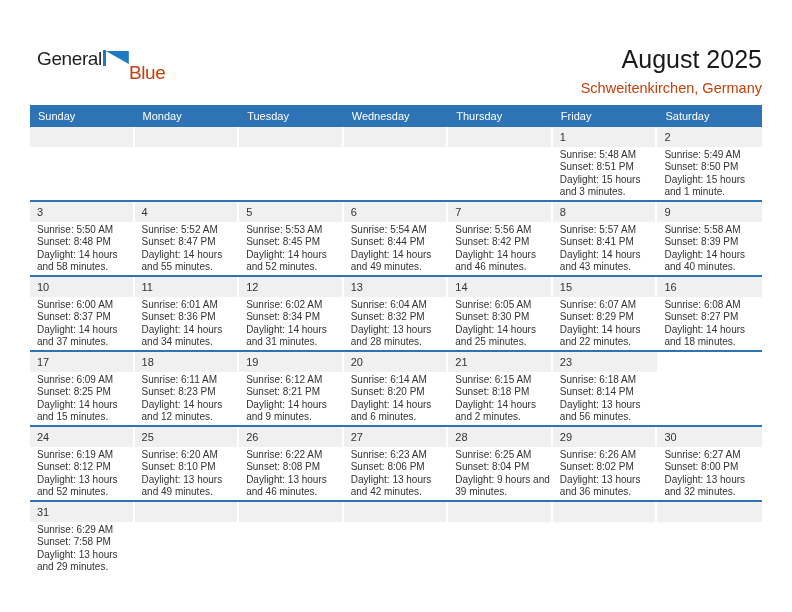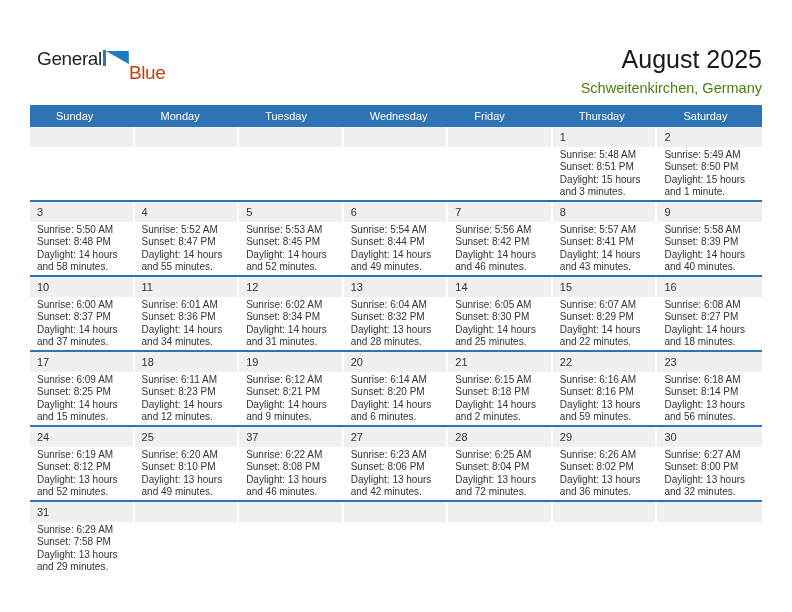--- a/index.html
+++ b/index.html
@@ -22,7 +22,7 @@
 
   .titleblock{position:absolute;right:0;top:45px;text-align:right;}
   .title{font-size:25px;color:#1a1a1a;line-height:28px;}
-  .subtitle{font-size:14.5px;color:#4d7c0f;margin-top:7px;}
+  .subtitle{font-size:14.5px;color:#c2410c;margin-top:7px;}
 
   
   .calendar{position:absolute;left:0;top:105px;width:732px;}

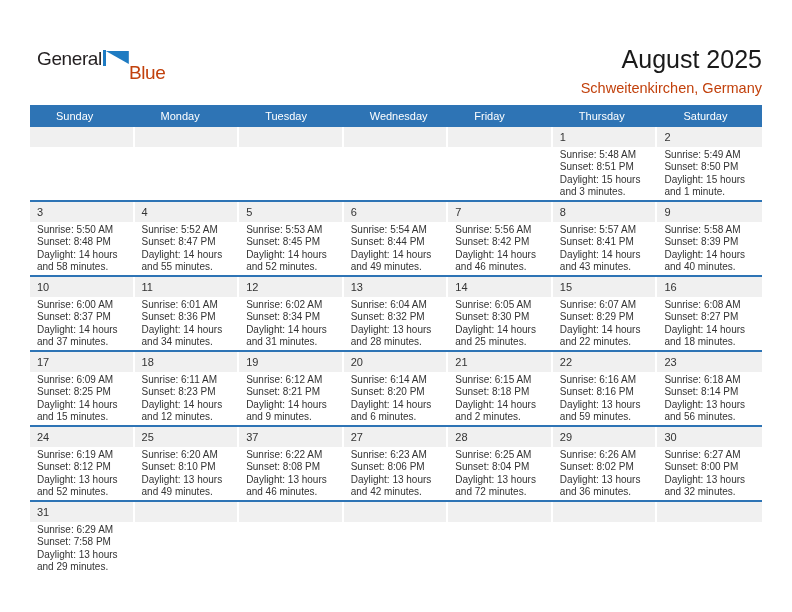--- a/index.html
+++ b/index.html
@@ -27,7 +27,7 @@
   
   .calendar{position:absolute;left:0;top:105px;width:732px;}
   .weekday-row{display:grid;grid-template-columns:repeat(7,1fr);background:#2e74b5;height:22px;}
-  .weekday-cell{color:#ffffff;font-size:11px;line-height:22px;padding-left:8px;overflow:hidden;white-space:nowrap;margin-left:18px;}
+  .weekday-cell{color:#ffffff;font-size:11px;line-height:22px;padding-left:8px;overflow:hidden;white-space:nowrap;}
 
   .week{border-top:2px solid #2e74b5;display:grid;grid-template-columns:repeat(7,1fr);}
   .week:first-child{border-top:none;}

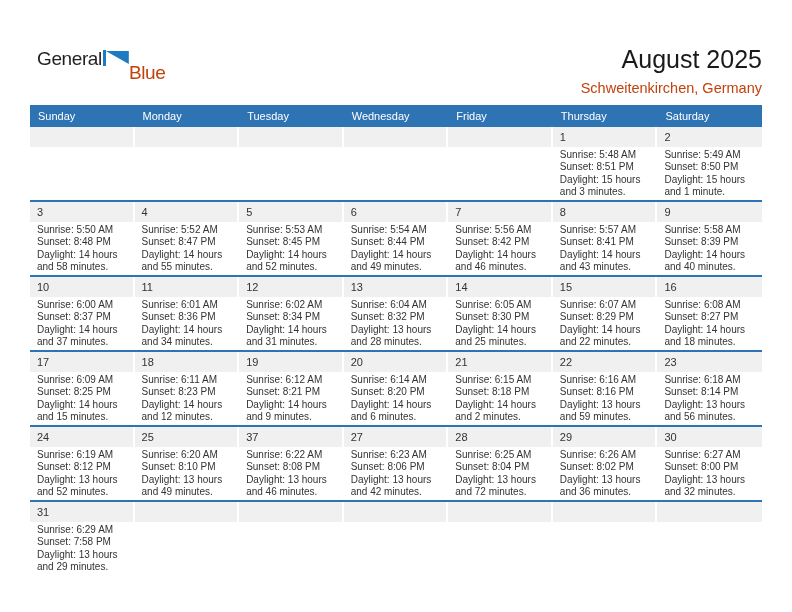--- a/index.html
+++ b/index.html
@@ -63,8 +63,8 @@
       <div class="weekday-cell">Monday</div>
       <div class="weekday-cell">Tuesday</div>
       <div class="weekday-cell">Wednesday</div>
+      <div class="weekday-cell">Thursday</div>
       <div class="weekday-cell">Friday</div>
-      <div class="weekday-cell">Thursday</div>
       <div class="weekday-cell">Saturday</div>
     </div>
     <div id="weeks">

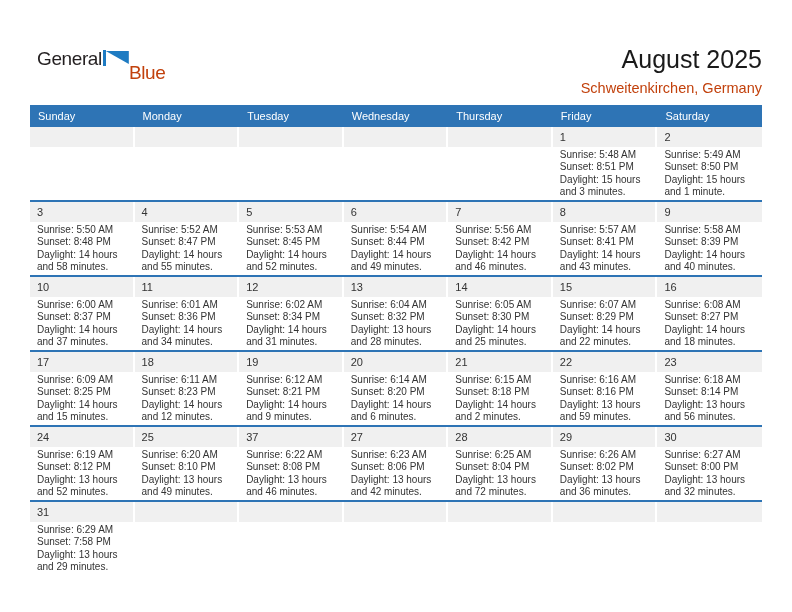--- a/index.html
+++ b/index.html
@@ -264,14 +264,6 @@
             </div>
           </div>
           <div class="cell">
-            <div class="band">22</div>
-            <div class="body">
-              <div>Sunrise: 6:16 AM</div>
-              <div>Sunset: 8:16 PM</div>
-              <div>Daylight: 13 hours and 59 minutes.</div>
-            </div>
-          </div>
-          <div class="cell">
             <div class="band">23</div>
             <div class="body">
               <div>Sunrise: 6:18 AM</div>

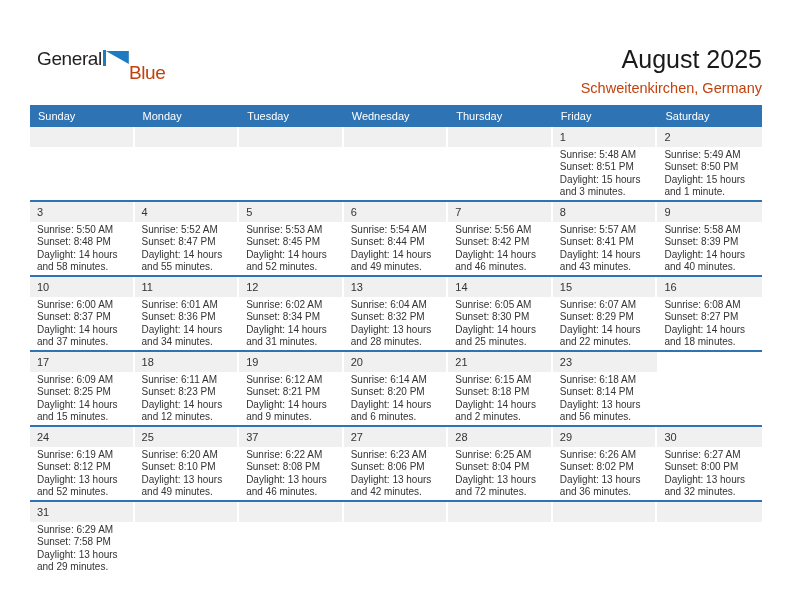--- a/index.html
+++ b/index.html
@@ -290,7 +290,7 @@
             </div>
           </div>
           <div class="cell">
-            <div class="band">37</div>
+            <div class="band">26</div>
             <div class="body">
               <div>Sunrise: 6:22 AM</div>
               <div>Sunset: 8:08 PM</div>

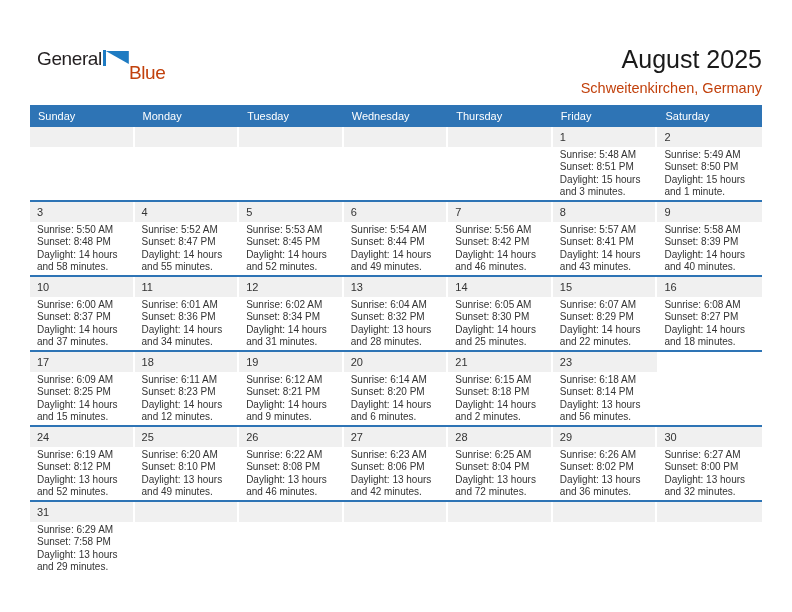--- a/index.html
+++ b/index.html
@@ -310,7 +310,7 @@
             <div class="body">
               <div>Sunrise: 6:25 AM</div>
               <div>Sunset: 8:04 PM</div>
-              <div>Daylight: 13 hours and 72 minutes.</div>
+              <div>Daylight: 9 hours and 39 minutes.</div>
             </div>
           </div>
           <div class="cell">

